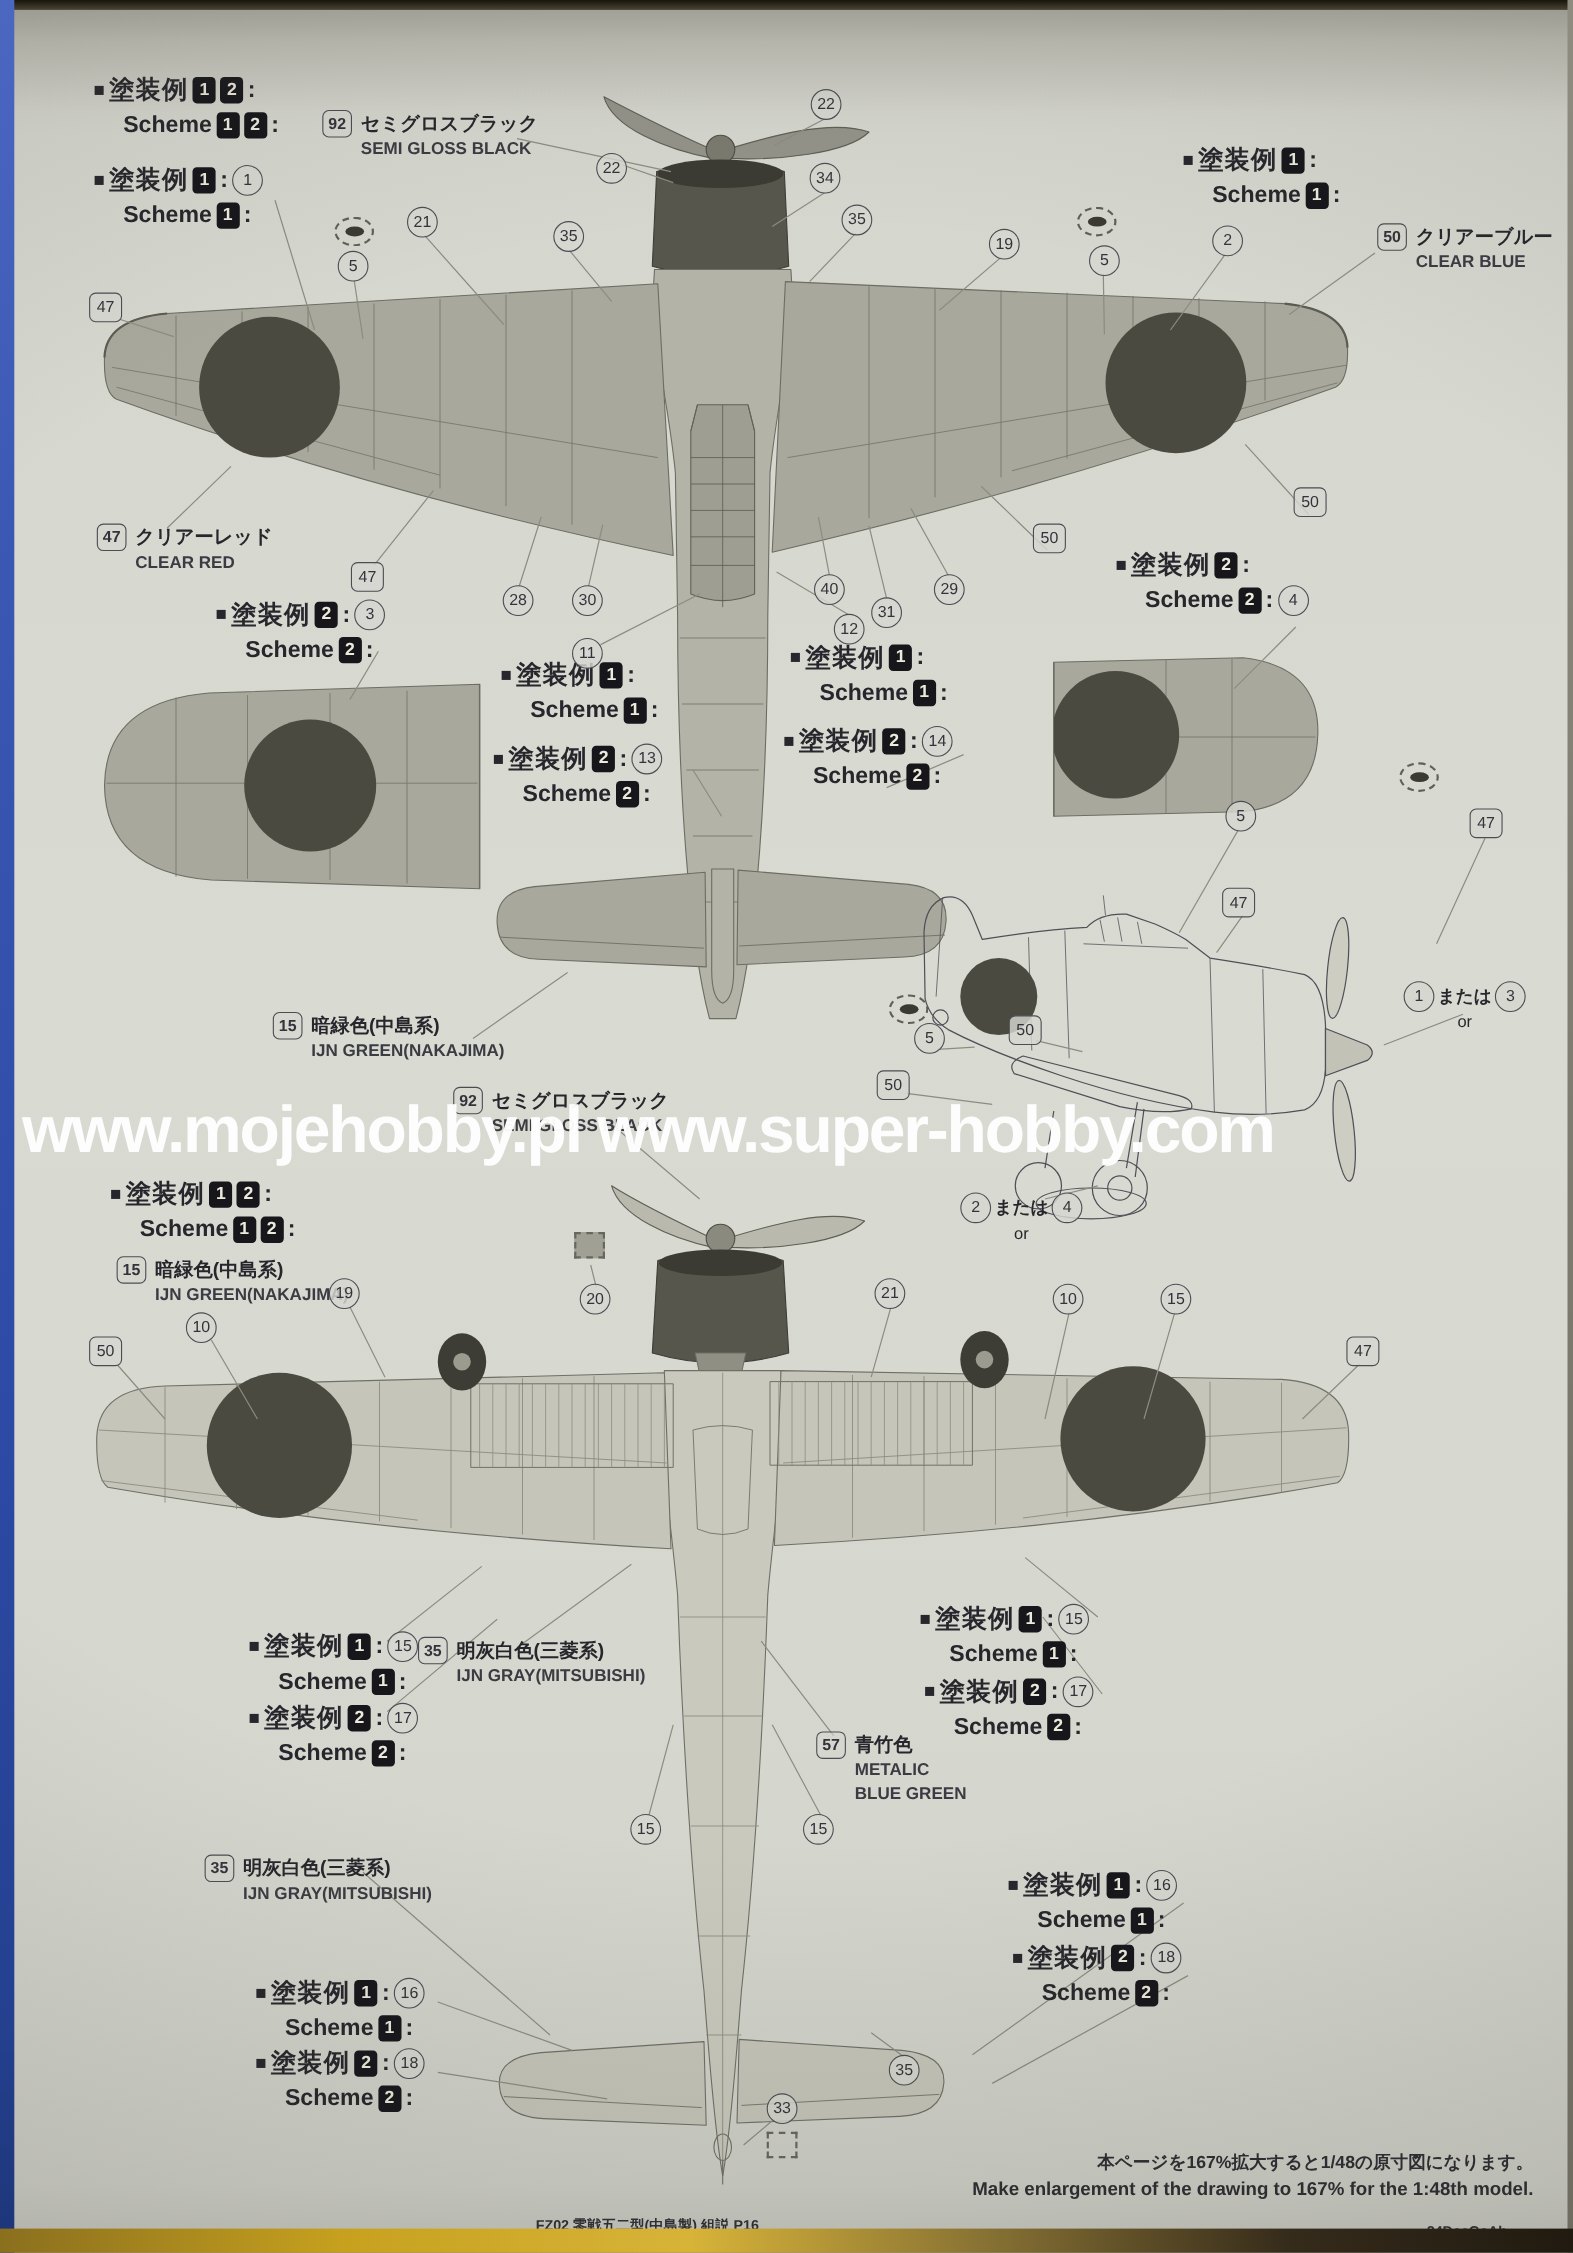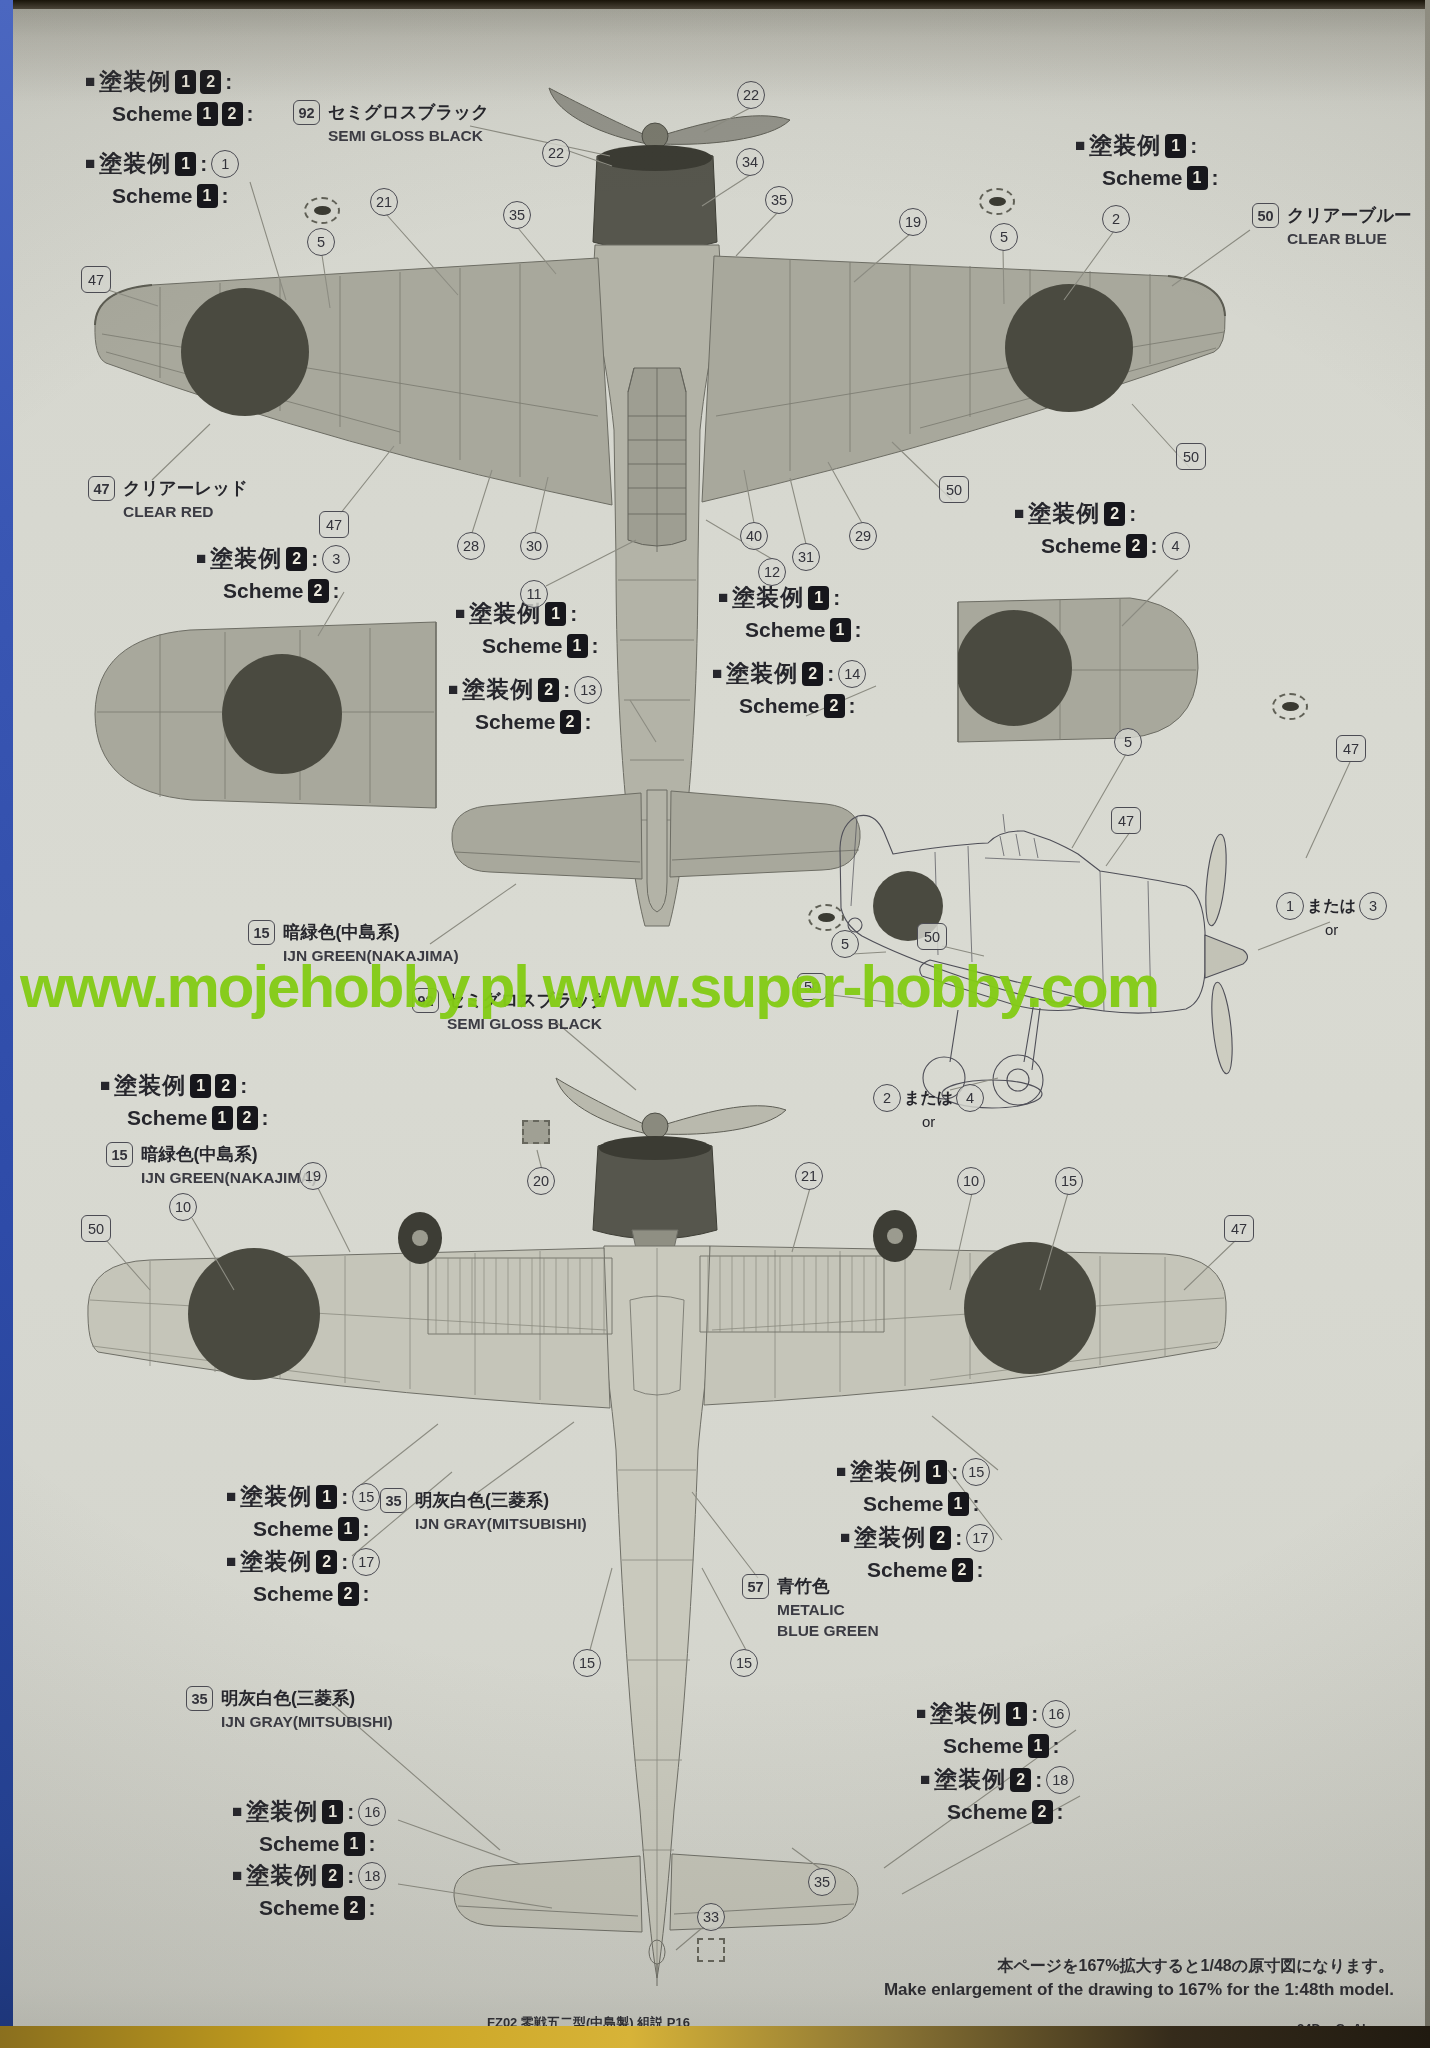--- a/index.html
+++ b/index.html
@@ -563,7 +563,7 @@
       <div class="dashbox" style="left: 697px; top: 1938px;"></div>
     </div>
 
-  <div id="watermark" style="color: #84cc16;">www.mojehobby.pl www.super-hobby.com</div>
+  <div id="watermark" style="color: #ffffff; margin-top: 40px;">www.mojehobby.pl www.super-hobby.com</div>
 
   <div id="note-jp" class="notetext">本ページを167%拡大すると1/48の原寸図になります。</div>
   <div id="note-en" class="notetext">Make enlargement of the drawing to 167% for the 1:48th model.</div>

